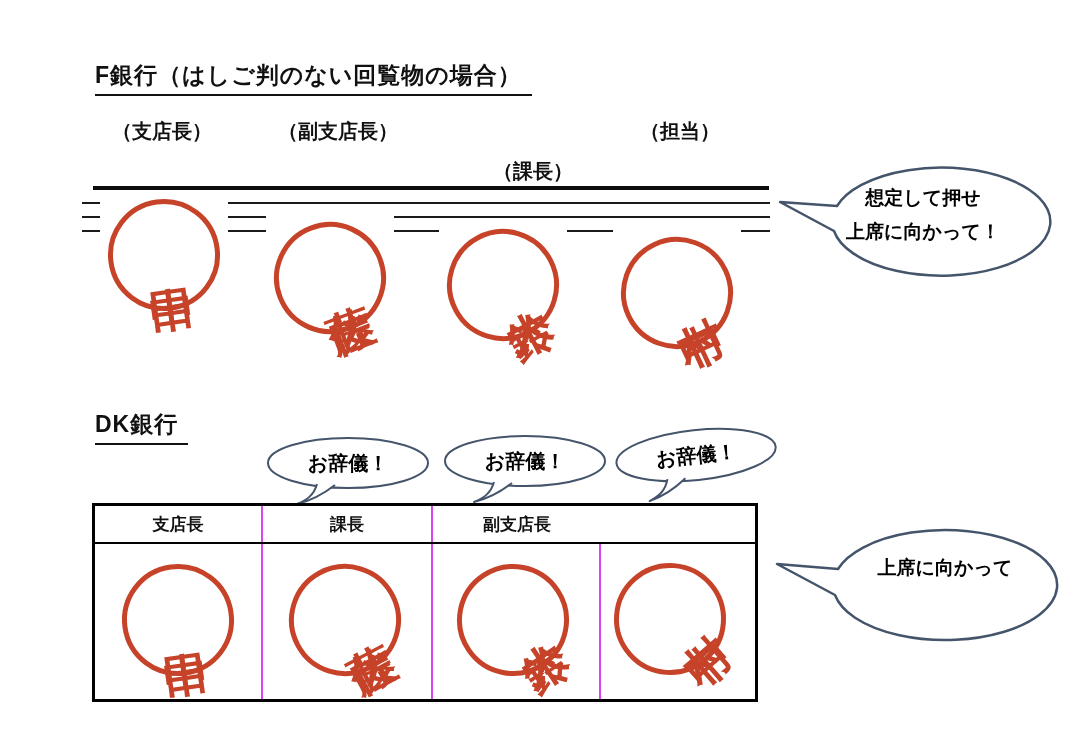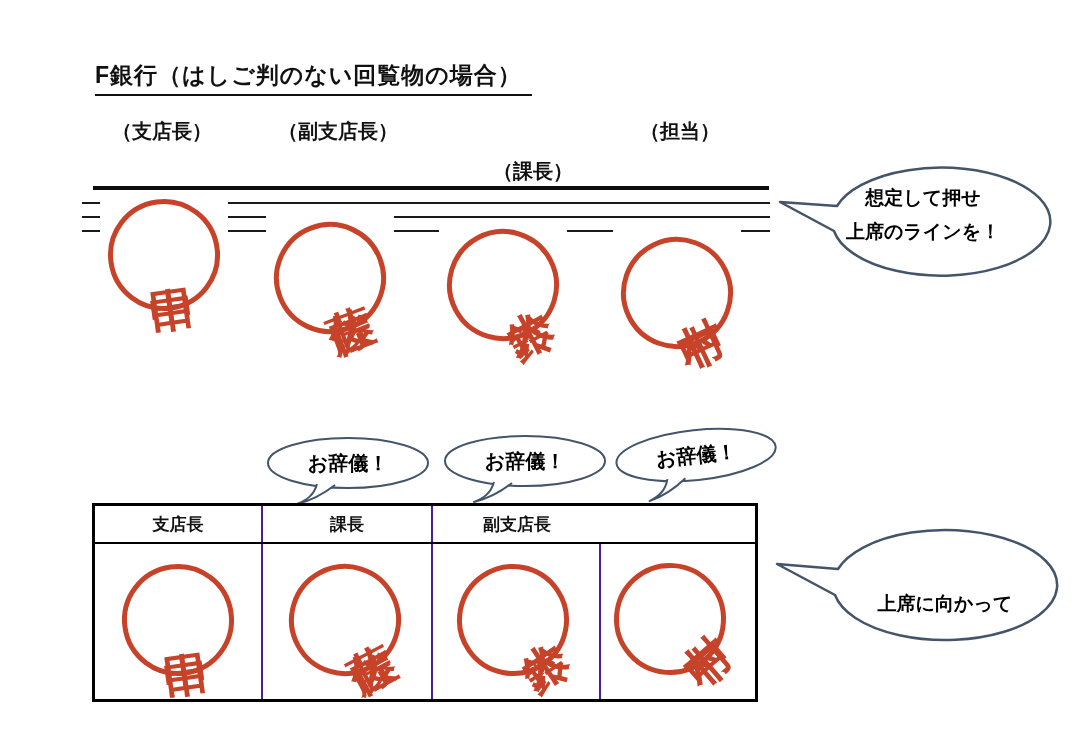--- a/index.html
+++ b/index.html
@@ -127,7 +127,7 @@
     </svg>
     <div class="callout-text">
       <div>想定して押せ</div>
-      <div>上席のラインを！</div>
+      <div>上席に向かって！</div>
     </div>
   </div>
 

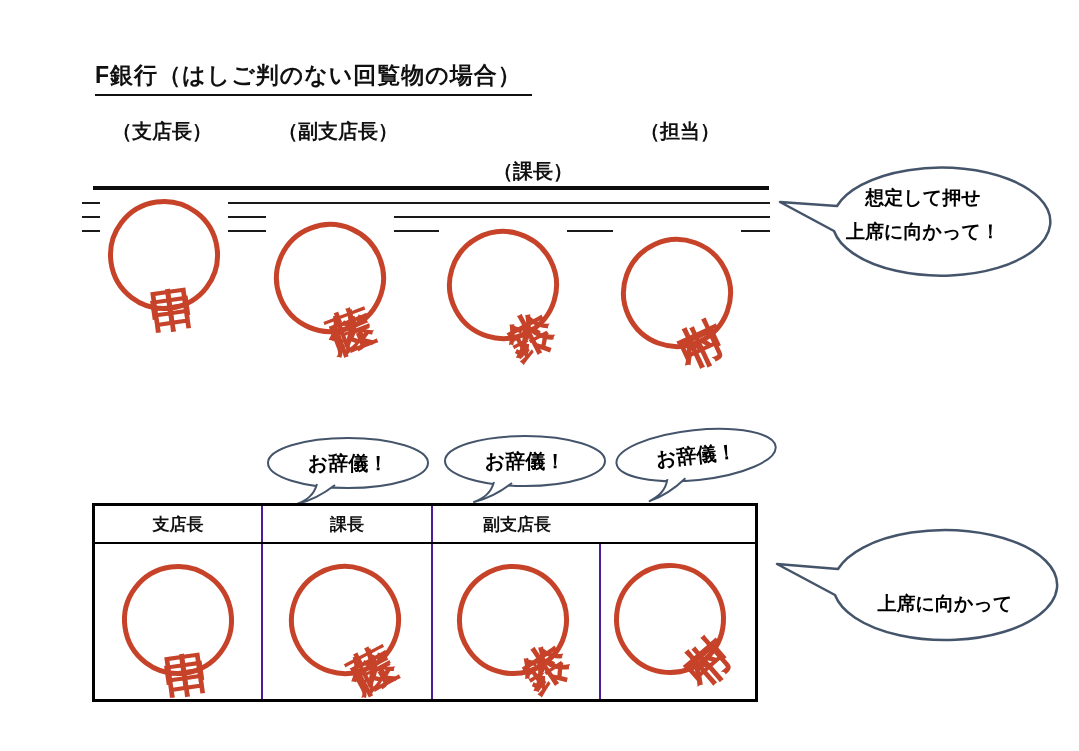--- a/index.html
+++ b/index.html
@@ -131,6 +131,7 @@
     </div>
   </div>
 
+  <div id="dk-title" class="sec-title">DK銀行</div>
 
   <div id="bow-1" class="bow-bubble">
     <svg width="172" height="72" viewBox="0 0 172 72">

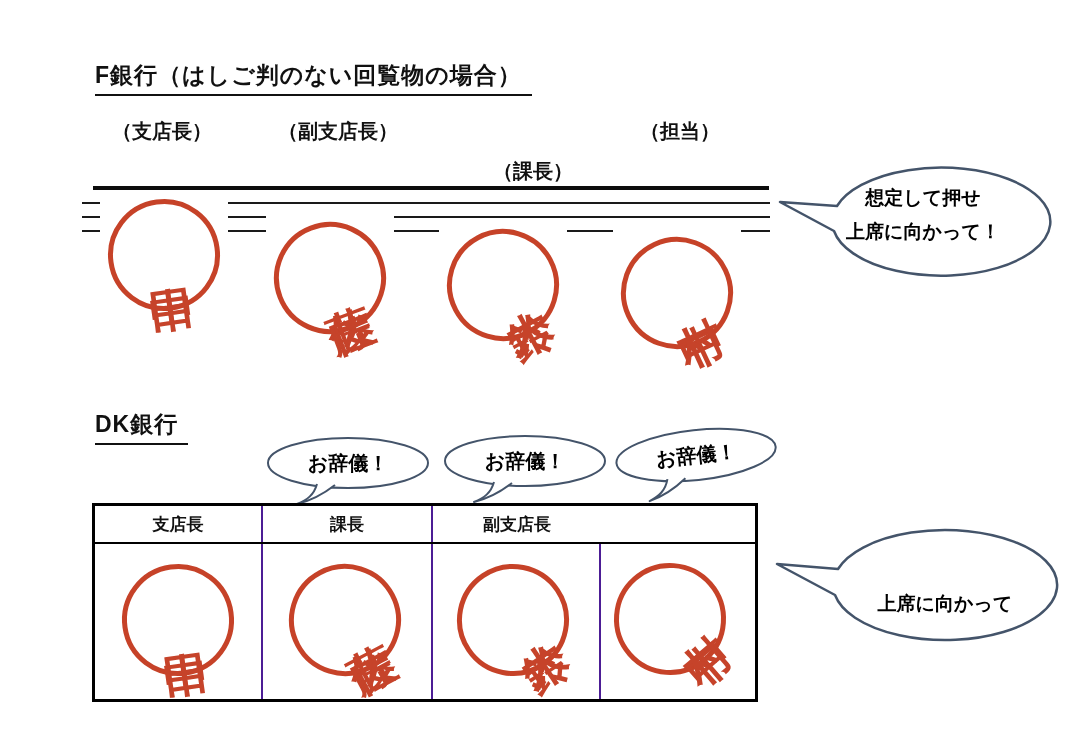--- a/index.html
+++ b/index.html
@@ -78,7 +78,7 @@
   .dk-row.header{height:36px;border-bottom:2.5px solid #000;}
   .dk-row.body{height:155px;}
   .dk-cell{
-    border-right:2px solid #4c1d95;display:flex;align-items:center;justify-content:center;
+    border-right:2px solid #d946ef;display:flex;align-items:center;justify-content:center;
     font-size:17px;font-weight:bold;
   }
   .dk-cell:last-child{border-right:none;}

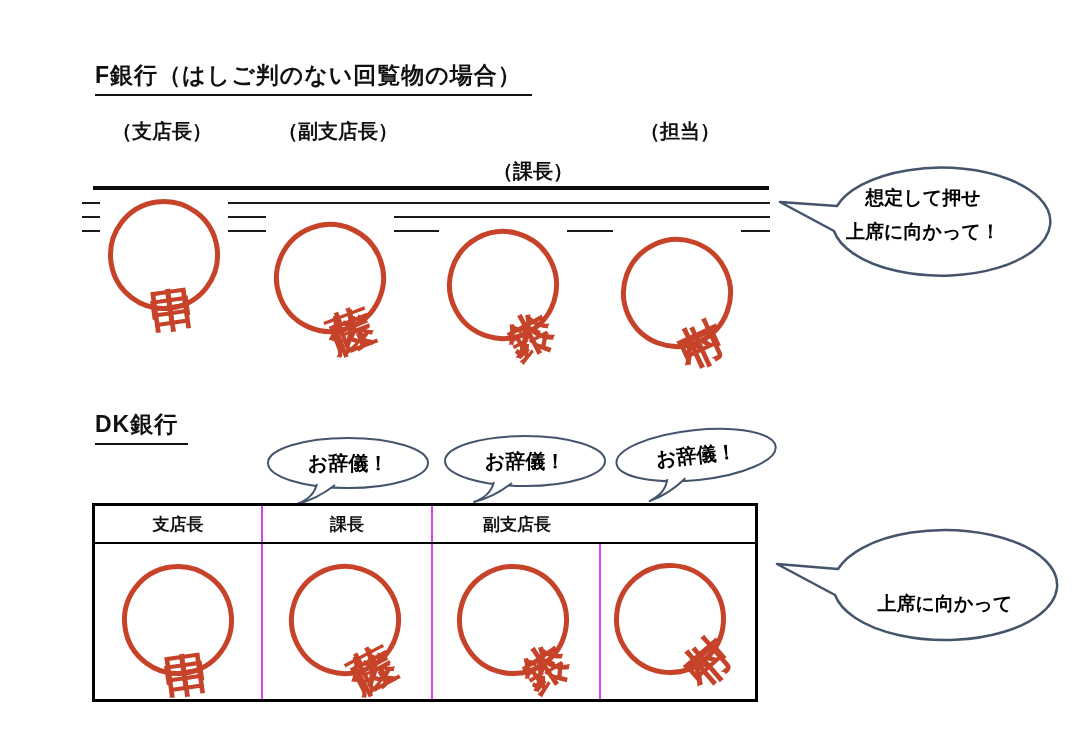--- a/index.html
+++ b/index.html
@@ -58,7 +58,7 @@
   #callout-f{left:778px;top:160px;width:292px;height:130px;}
   #callout-f .callout-text{left:40px;top:21px;width:210px;}
   #callout-dk{left:775px;top:518px;width:300px;height:134px;}
-  #callout-dk .callout-text{left:65px;top:33px;width:210px;margin-top:36px;}
+  #callout-dk .callout-text{left:65px;top:33px;width:210px;}
   
   .bow-bubble{position:absolute;width:172px;height:72px;}
   .bow-bubble svg{display:block;}

